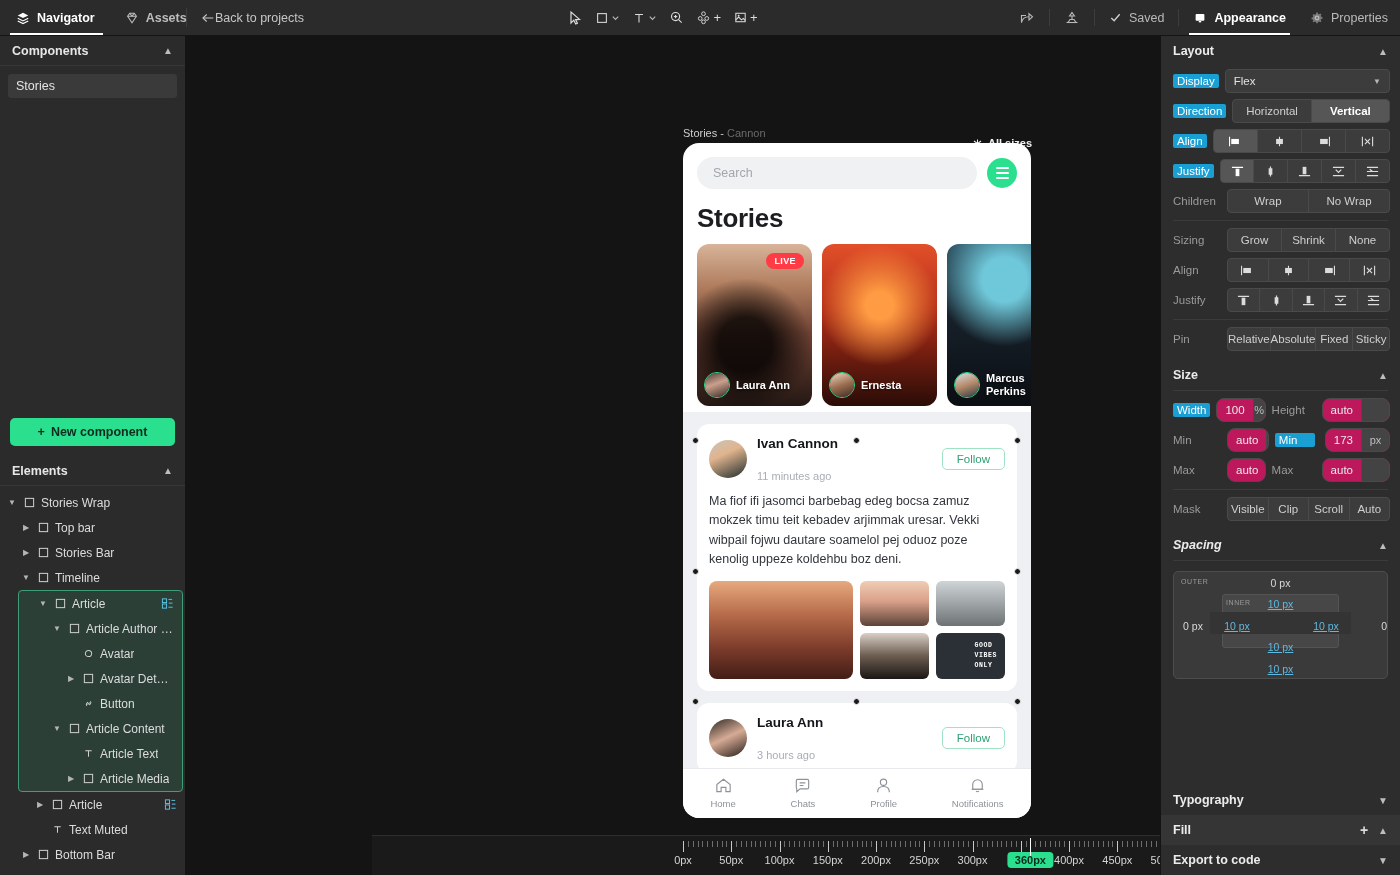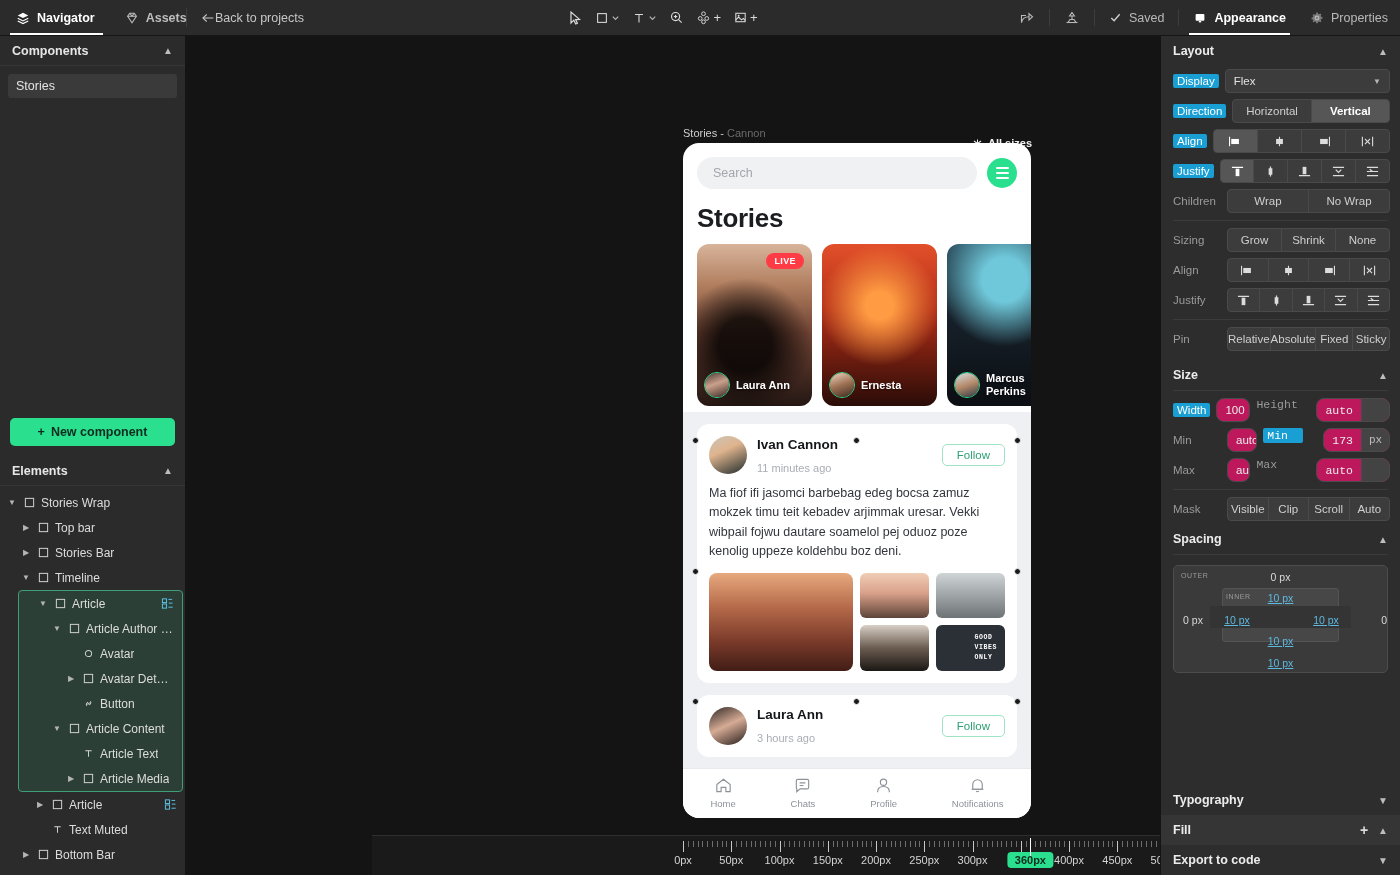--- a/index.html
+++ b/index.html
@@ -250,7 +250,7 @@
   .num .u { width: 28px; display: flex; align-items: center; justify-content: center;
     font-size: 11px; color: #bfbfbf; border-left: 1px solid #4a4a4a; background: #444; }
   .num .u.empty { background: #434343; }
-  .pair { display: flex; align-items: flex-start; gap: 20px; flex: 1; font-family: Liberation Mono, monospace; }
+  .pair { display: flex; align-items: center; gap: 10px; flex: 1; }
   .pair .plabel { width: 40px; min-width: 40px; }
 
   

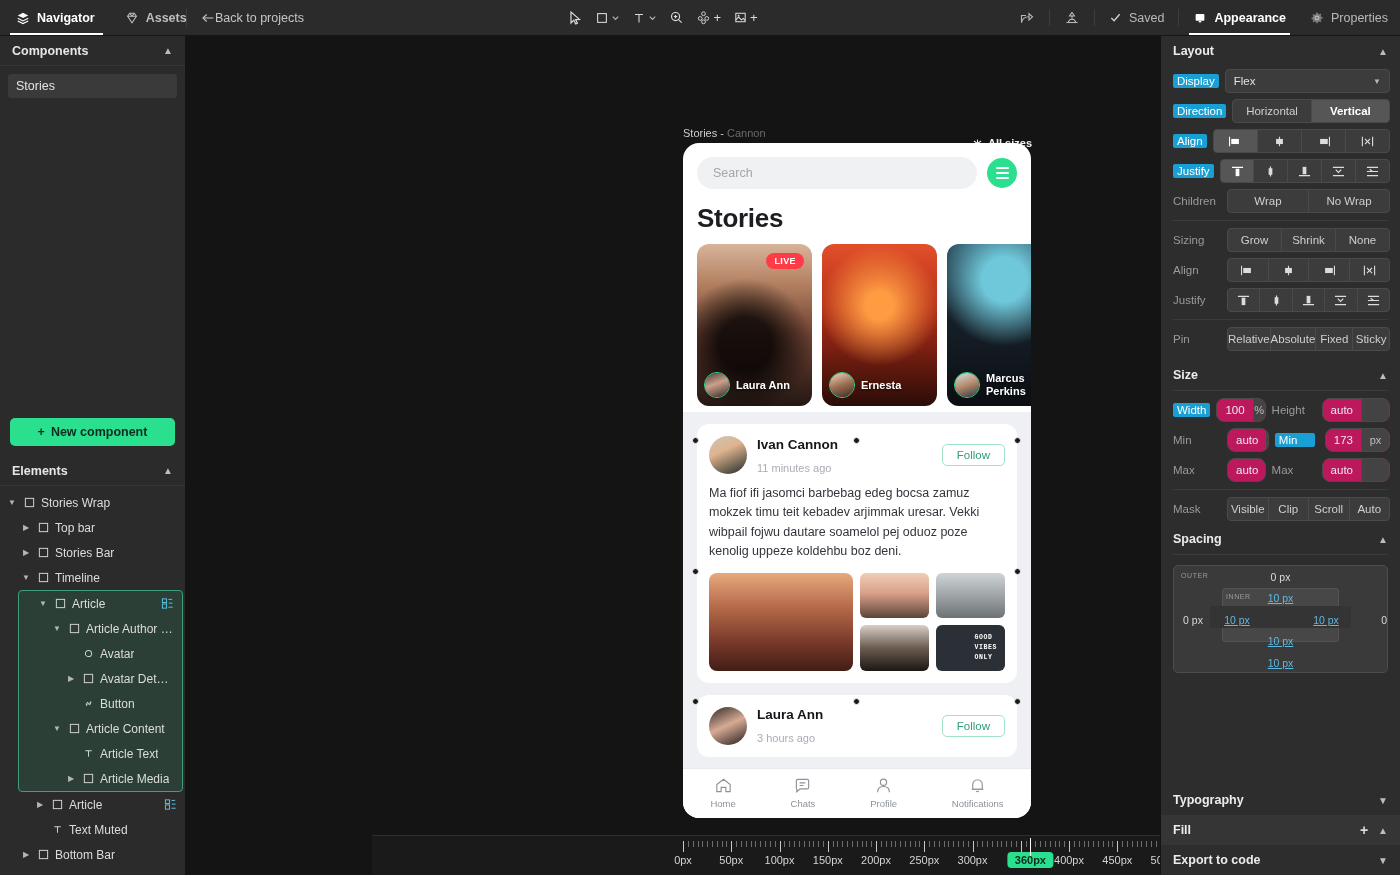--- a/index.html
+++ b/index.html
@@ -162,7 +162,7 @@
   .av-ivan { background: linear-gradient(155deg,#c9c4b8 0%,#e0b48e 38%,#1d2b2a 100%); }
   .av-laura2 { background: linear-gradient(155deg,#2c2622 0%,#d6ab95 48%,#241c19 100%); }
   .a-name { font-size: 13.5px; font-weight: bold; color: #14161a; }
-  .a-time { font-size: 11px; color: #a9adb5; margin-top: 10px; }
+  .a-time { font-size: 11px; color: #a9adb5; margin-top: 19px; }
   .follow {
     margin-left: auto; border: 1px solid #9fe3c5; color: #2fa074; background: #fff;
     font-size: 11.5px; padding: 4px 14px; border-radius: 5px; cursor: pointer;

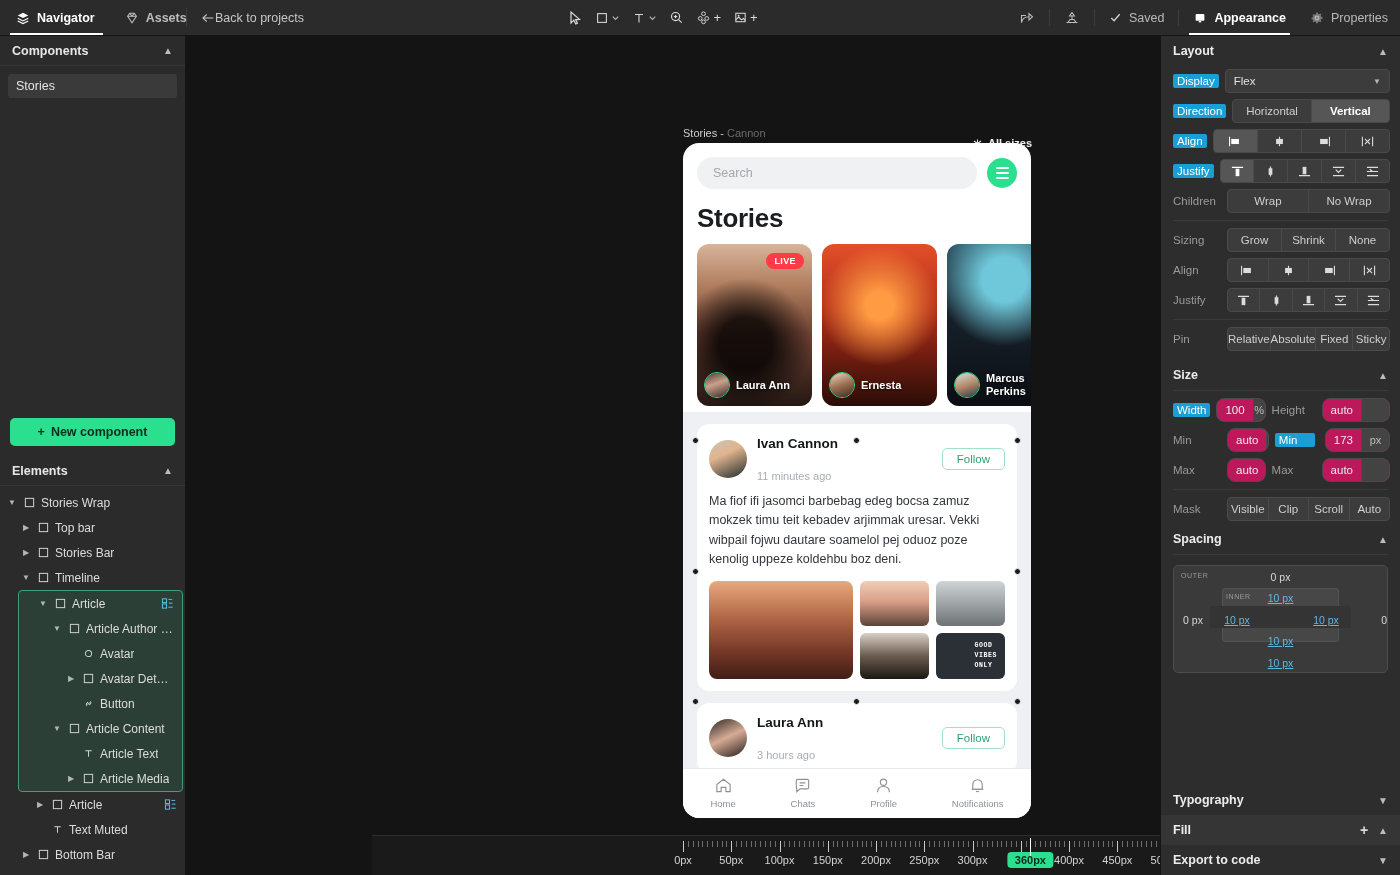--- a/index.html
+++ b/index.html
@@ -1136,7 +1136,7 @@
         </div>
       </div>
 
-      <div class="sec-head" style="">
+      <div class="sec-head" style="margin-top:6px;font-style:italic;">
         <span>Spacing</span>
         <span class="chev">▲</span>
       </div>

